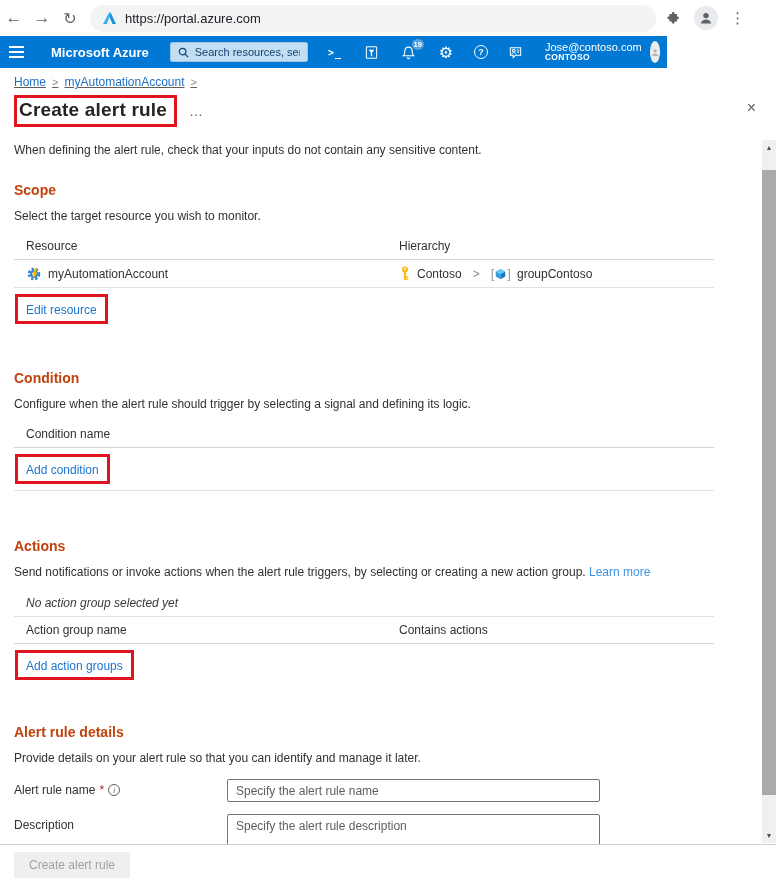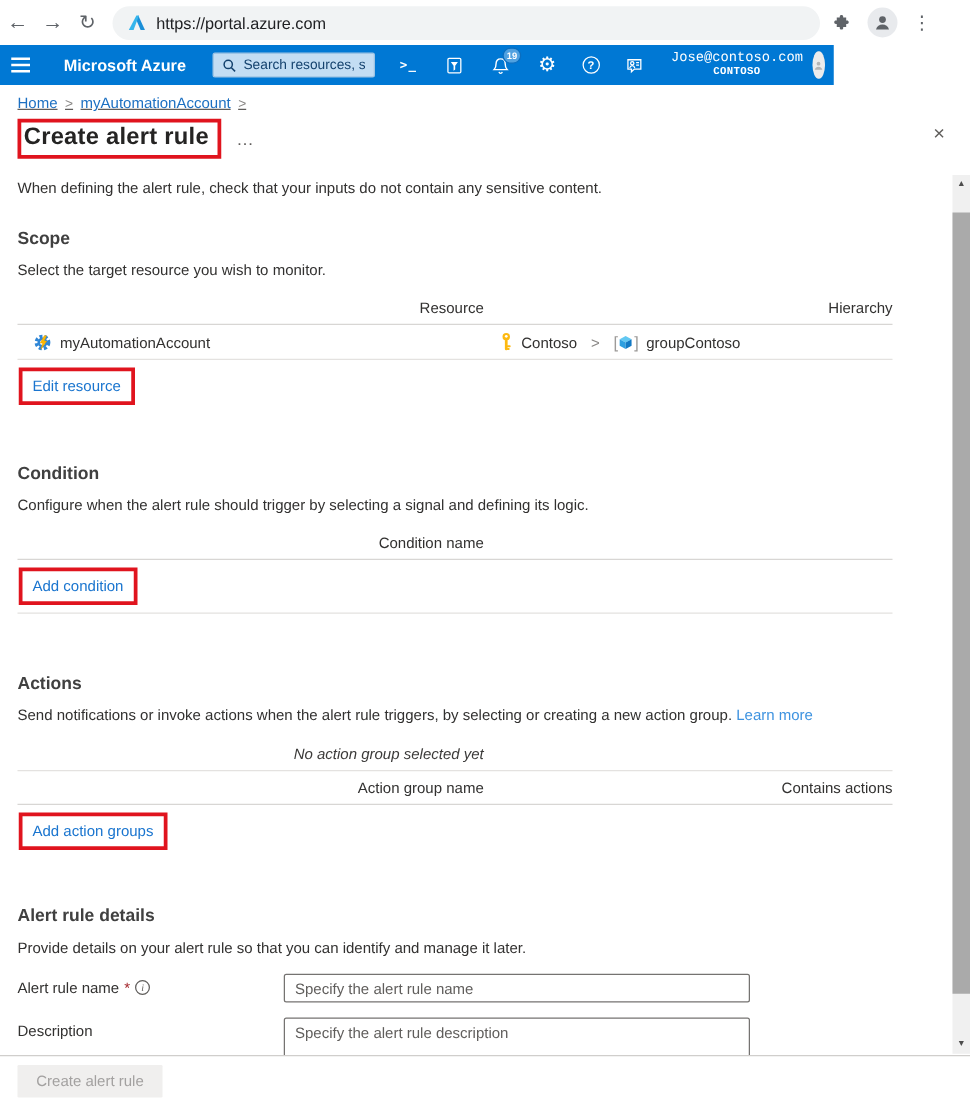--- a/index.html
+++ b/index.html
@@ -32,7 +32,7 @@
   .az-ic.gear-glyph { font-size:16px; }
   .az-ic.help-circle { border:1.4px solid #fff; border-radius:50%; width:14px; height:14px; font-size:9px; font-weight:bold; }
   .badge { position:absolute; top:-5px; right:-7px; min-width:13px; height:13px; border-radius:7px; background:#50a1e0; border:1px solid #0a6ec0; color:#fff; font-size:7.5px; display:flex; align-items:center; justify-content:center; padding:0 2px; font-weight:bold; }
-  .account { margin-left:20px; text-align:center; line-height:1.15; cursor:pointer;font-family:Liberation Mono, monospace; }
+  .account { margin-left:20px; text-align:left; line-height:1.15; cursor:pointer; }
   .account .email { font-size:11px; }
   .account .dir { font-size:8.5px; font-weight:bold; letter-spacing:.3px; }
   .az-avatar { width:22px; height:22px; border-radius:50%; background:#ececec; margin:0 7px 0 8px; display:flex; align-items:center; justify-content:center; overflow:hidden; }

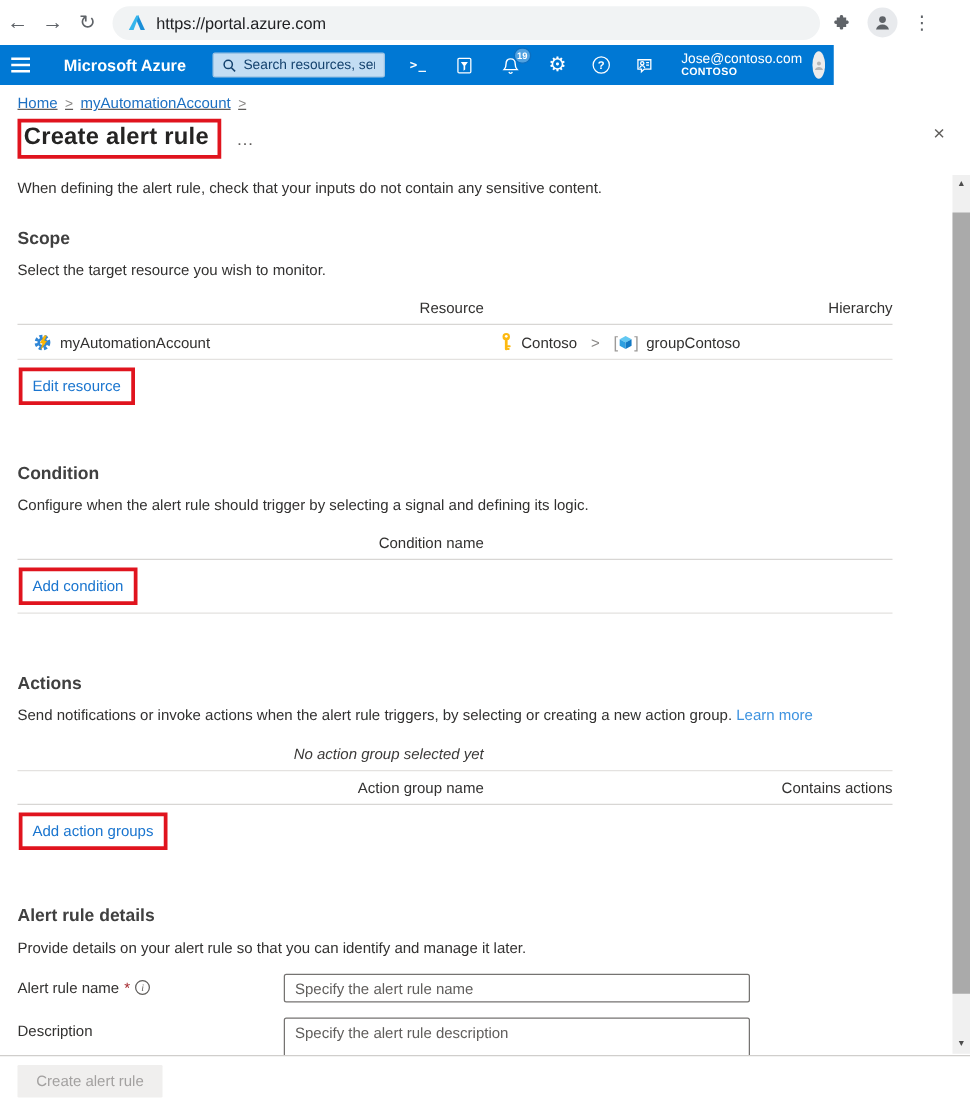--- a/index.html
+++ b/index.html
@@ -55,7 +55,7 @@
   a.link { color:#3e93e0; text-decoration:none; cursor:pointer; }
   a.action-link { color:#1a75cf; text-decoration:none; cursor:pointer; font-size:12px; }
 
-  .section-heading { font-size:14px; font-weight:700; color:#404040; }
+  .section-heading { font-size:14px; font-weight:700; color:#c2410c; }
   .section-desc { font-size:12px; color:#323130; margin-top:11px; }
 
   .tbl { margin-top:10px; width:700px; }

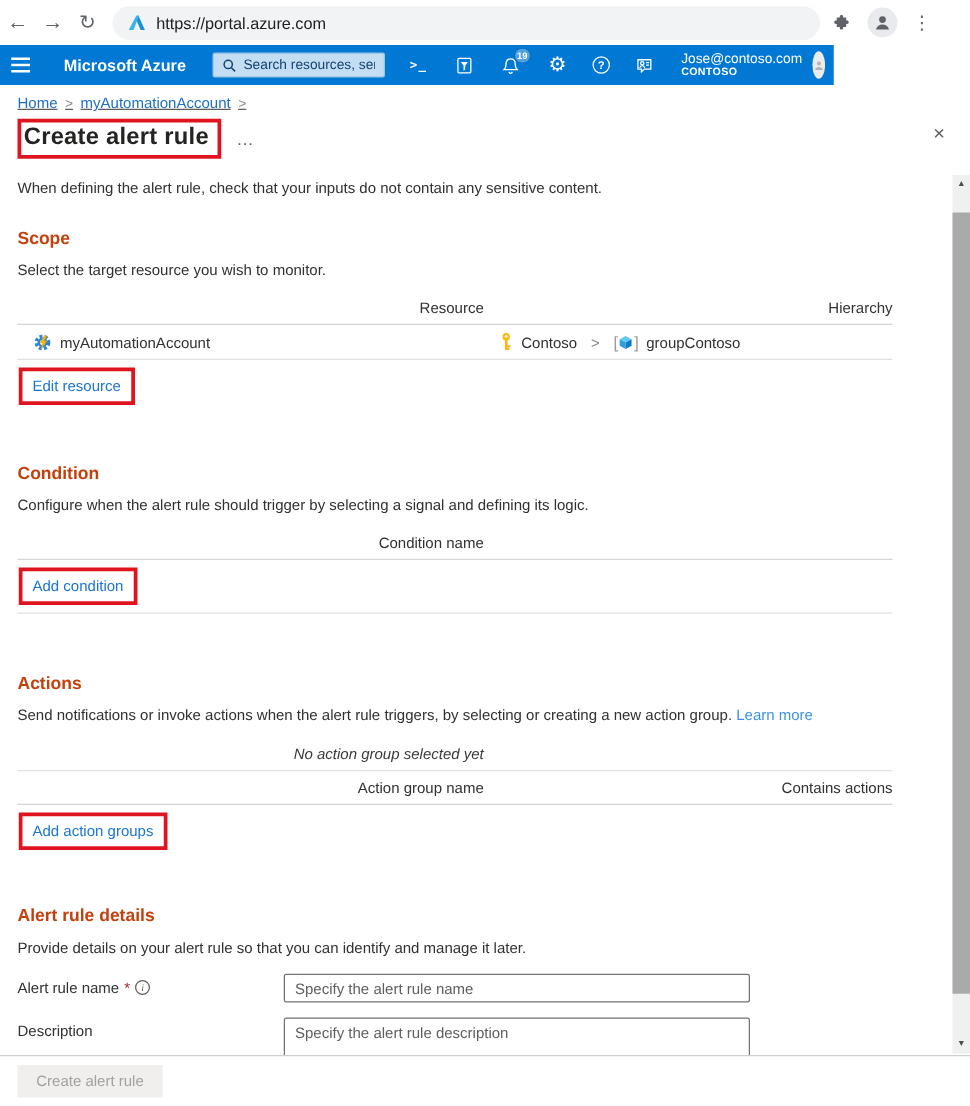--- a/index.html
+++ b/index.html
@@ -61,7 +61,7 @@
   .tbl { margin-top:10px; width:700px; }
   .tbl-row { display:grid; grid-template-columns:373px 1fr; align-items:center; }
   .tbl-head { height:27px; font-size:12px; color:#323130; border-bottom:1px solid #d8d6d4; }
-  .tbl-head > div, .tbl-body > div { padding-left:12px;text-align:right; }
+  .tbl-head > div, .tbl-body > div { padding-left:12px; }
   .tbl-body { height:28px; font-size:12px; border-bottom:1px solid #e4e2e0; }
   .cell-flex { display:flex; align-items:center; gap:6px; }
   .empty-italic { font-style:italic; color:#3b3a39; }

